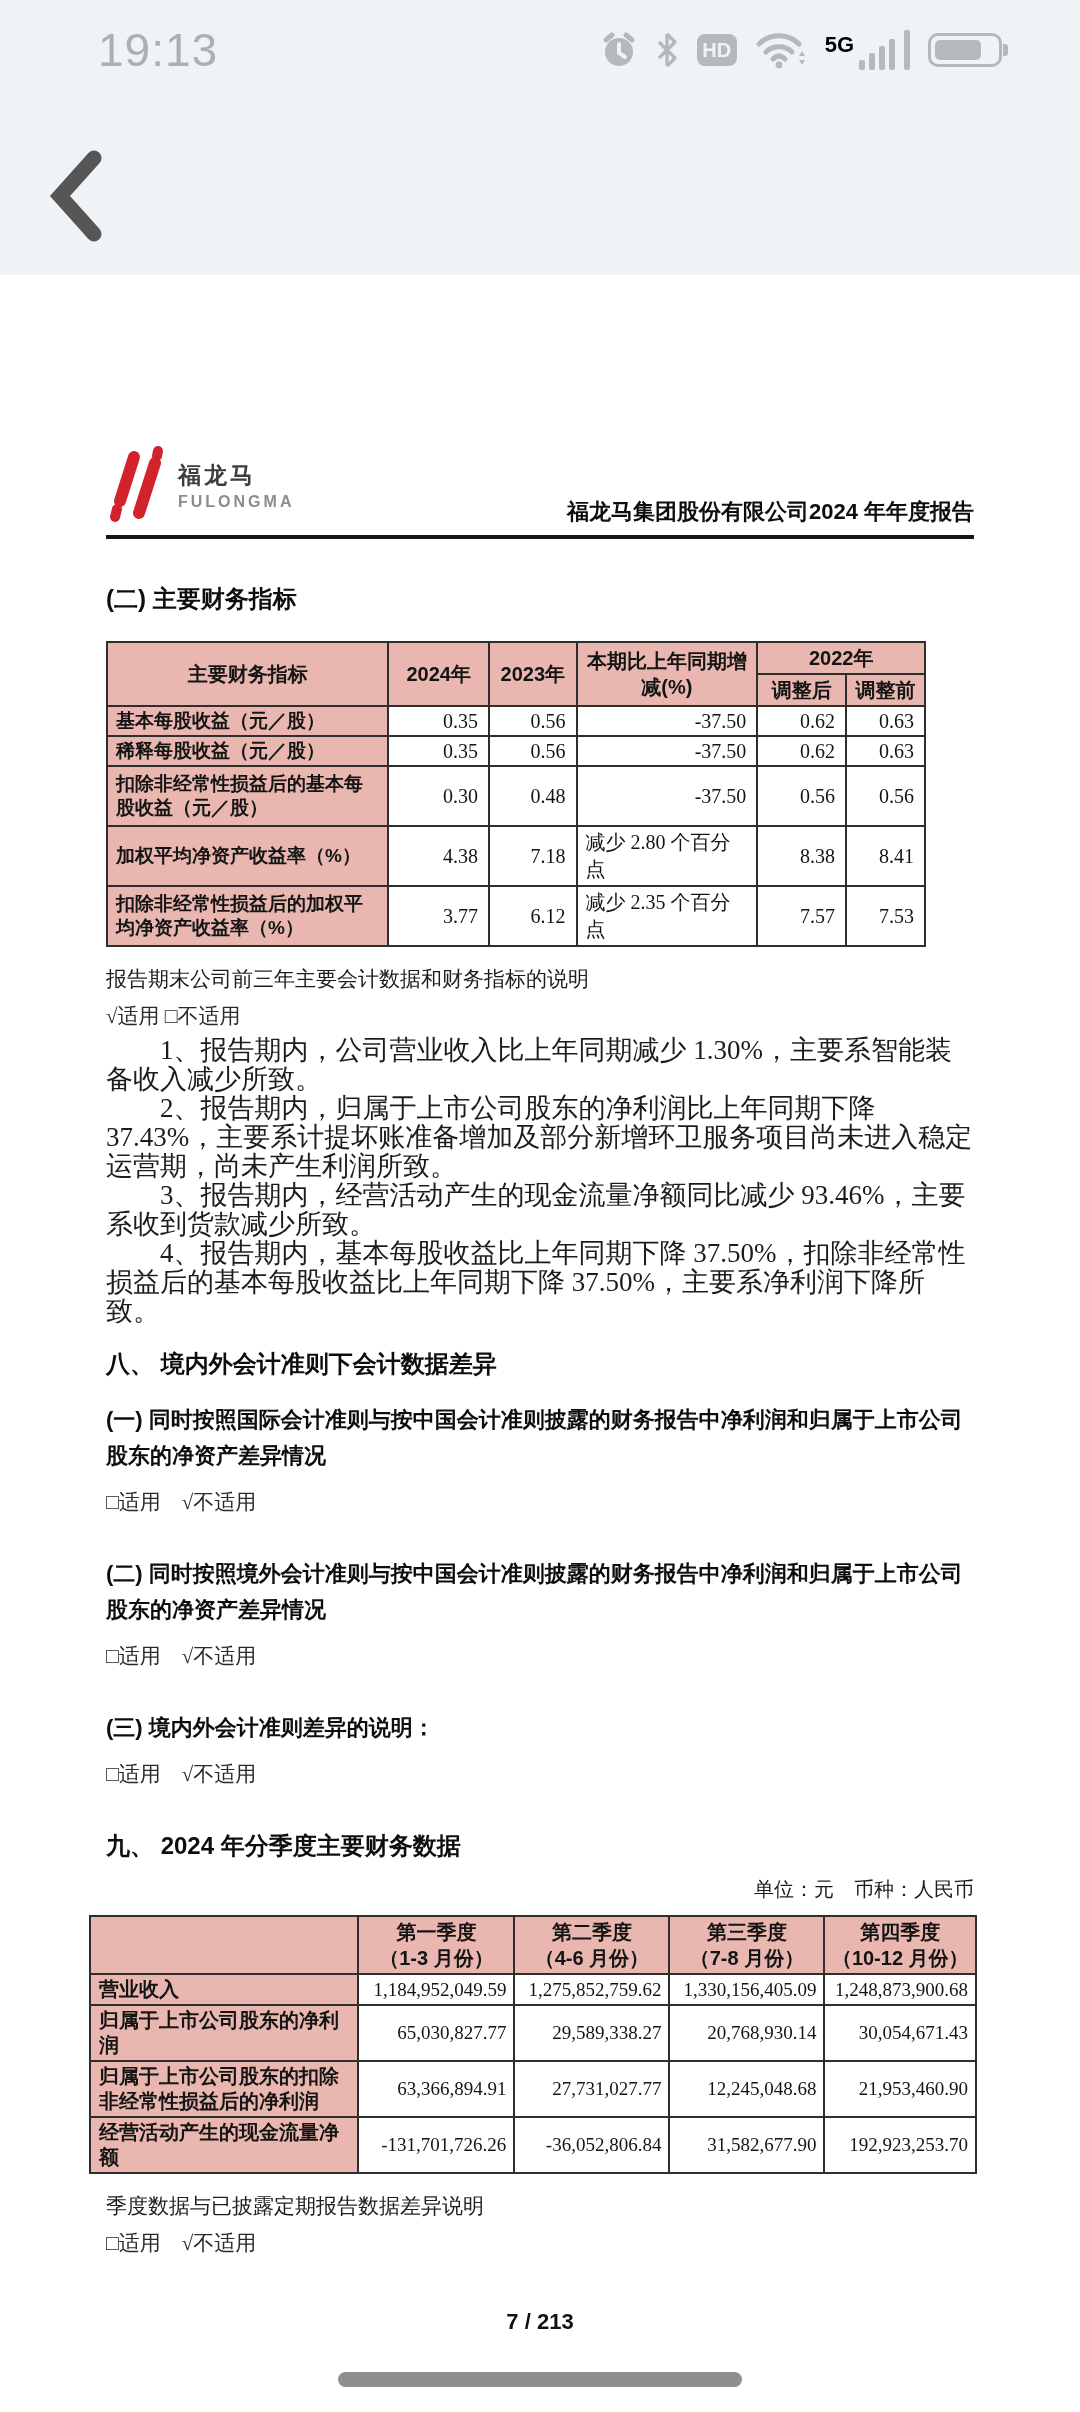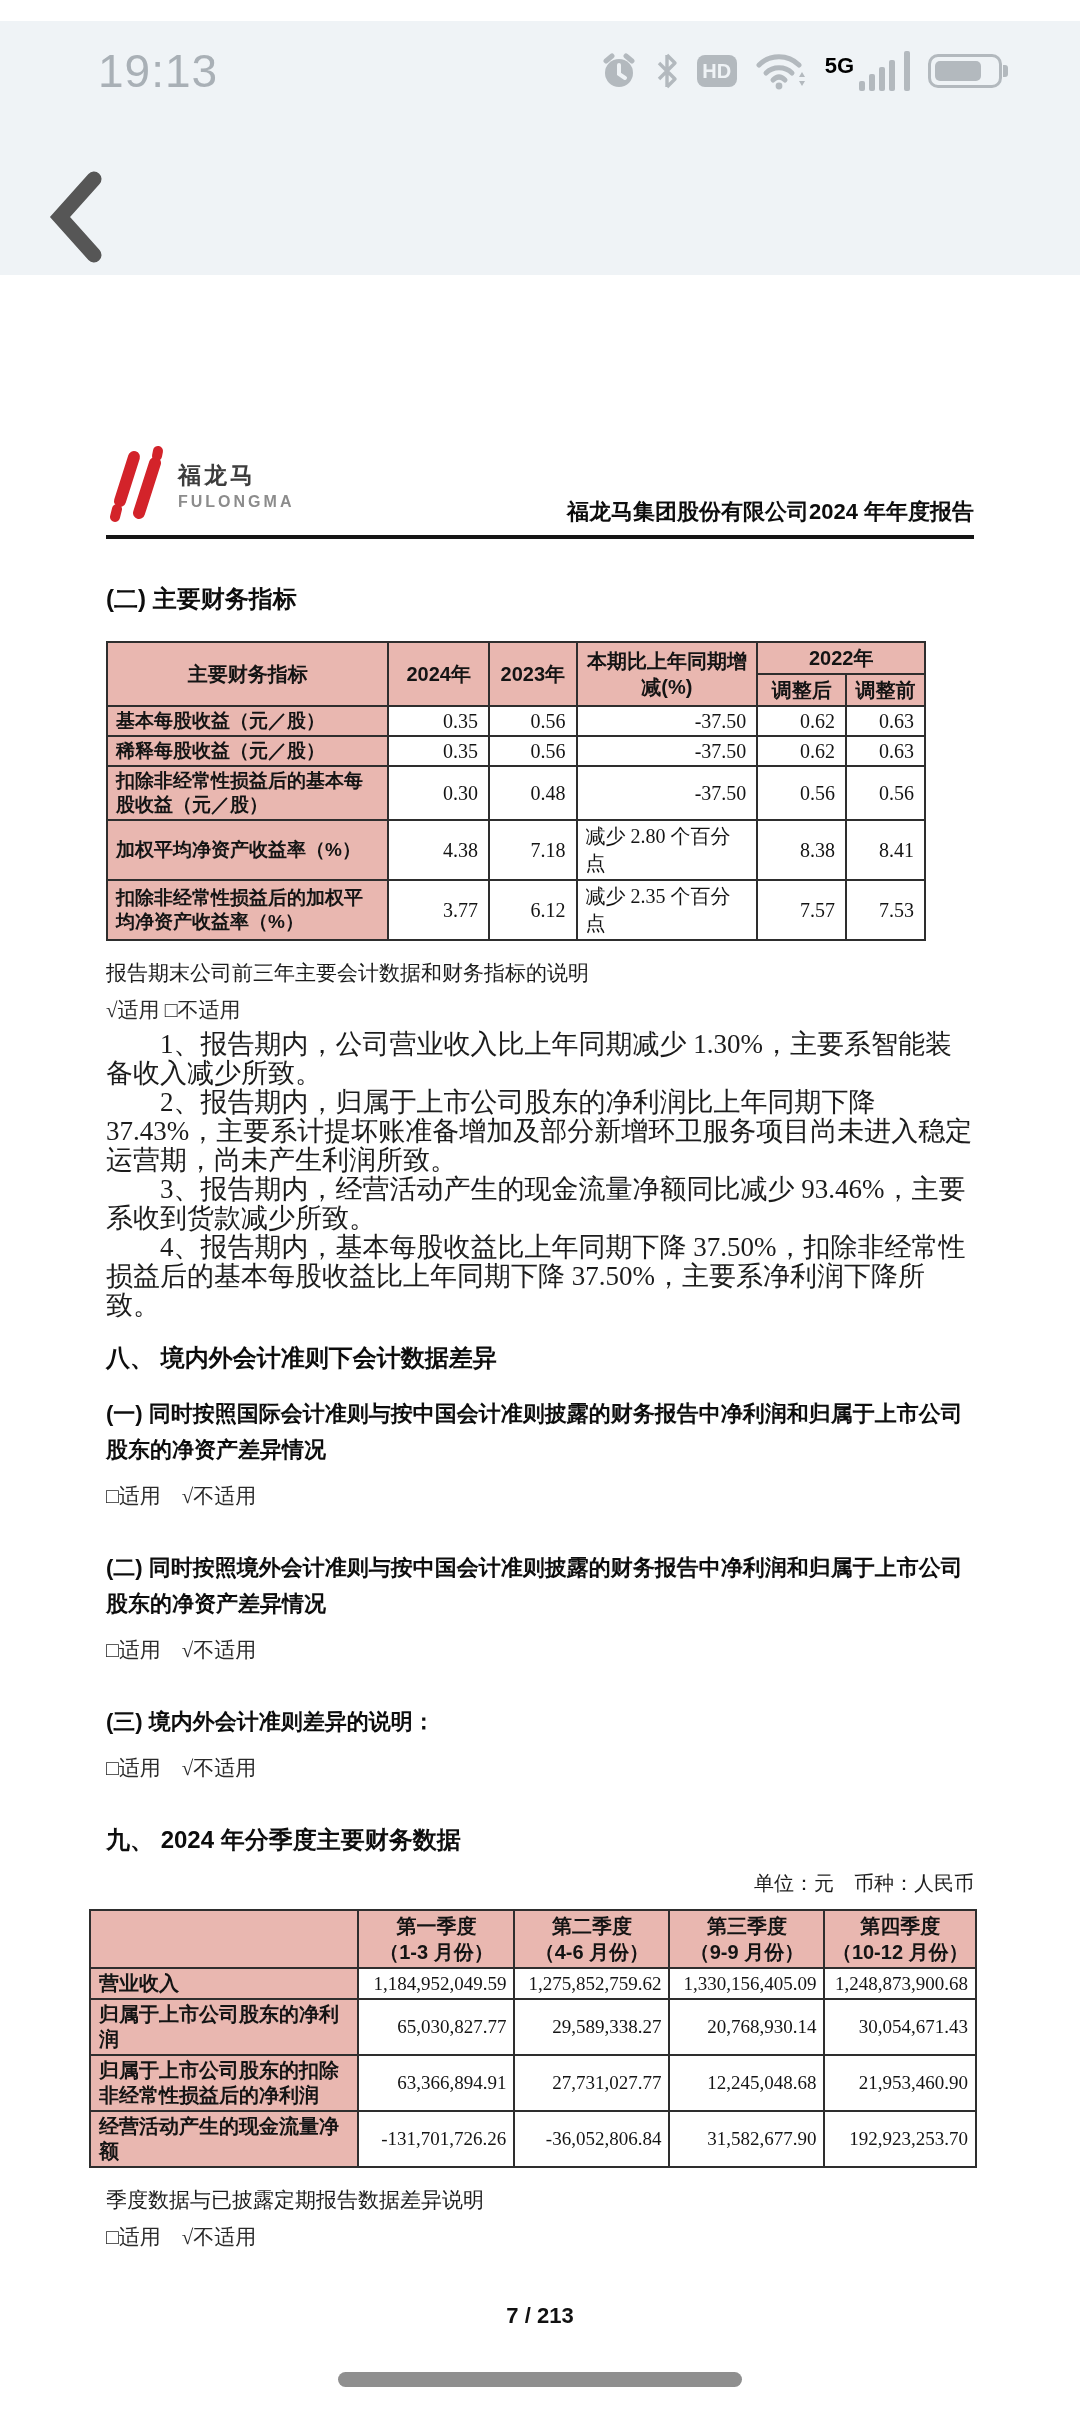--- a/index.html
+++ b/index.html
@@ -8,7 +8,7 @@
   .screen { position:relative; width:1080px; height:2412px; overflow:hidden; background:#ffffff; }
 
   
-  .chrome { position:absolute; top:0; left:0; width:1080px; height:275px; background:#eff3f6;margin-top:21px; }
+  .chrome { position:absolute; top:0; left:0; width:1080px; height:275px; background:#eff3f6; }
   .statusbar { position:absolute; top:18px; left:0; width:1080px; height:64px;
                display:flex; justify-content:space-between; align-items:center;
                padding:0 78px 0 98px; }

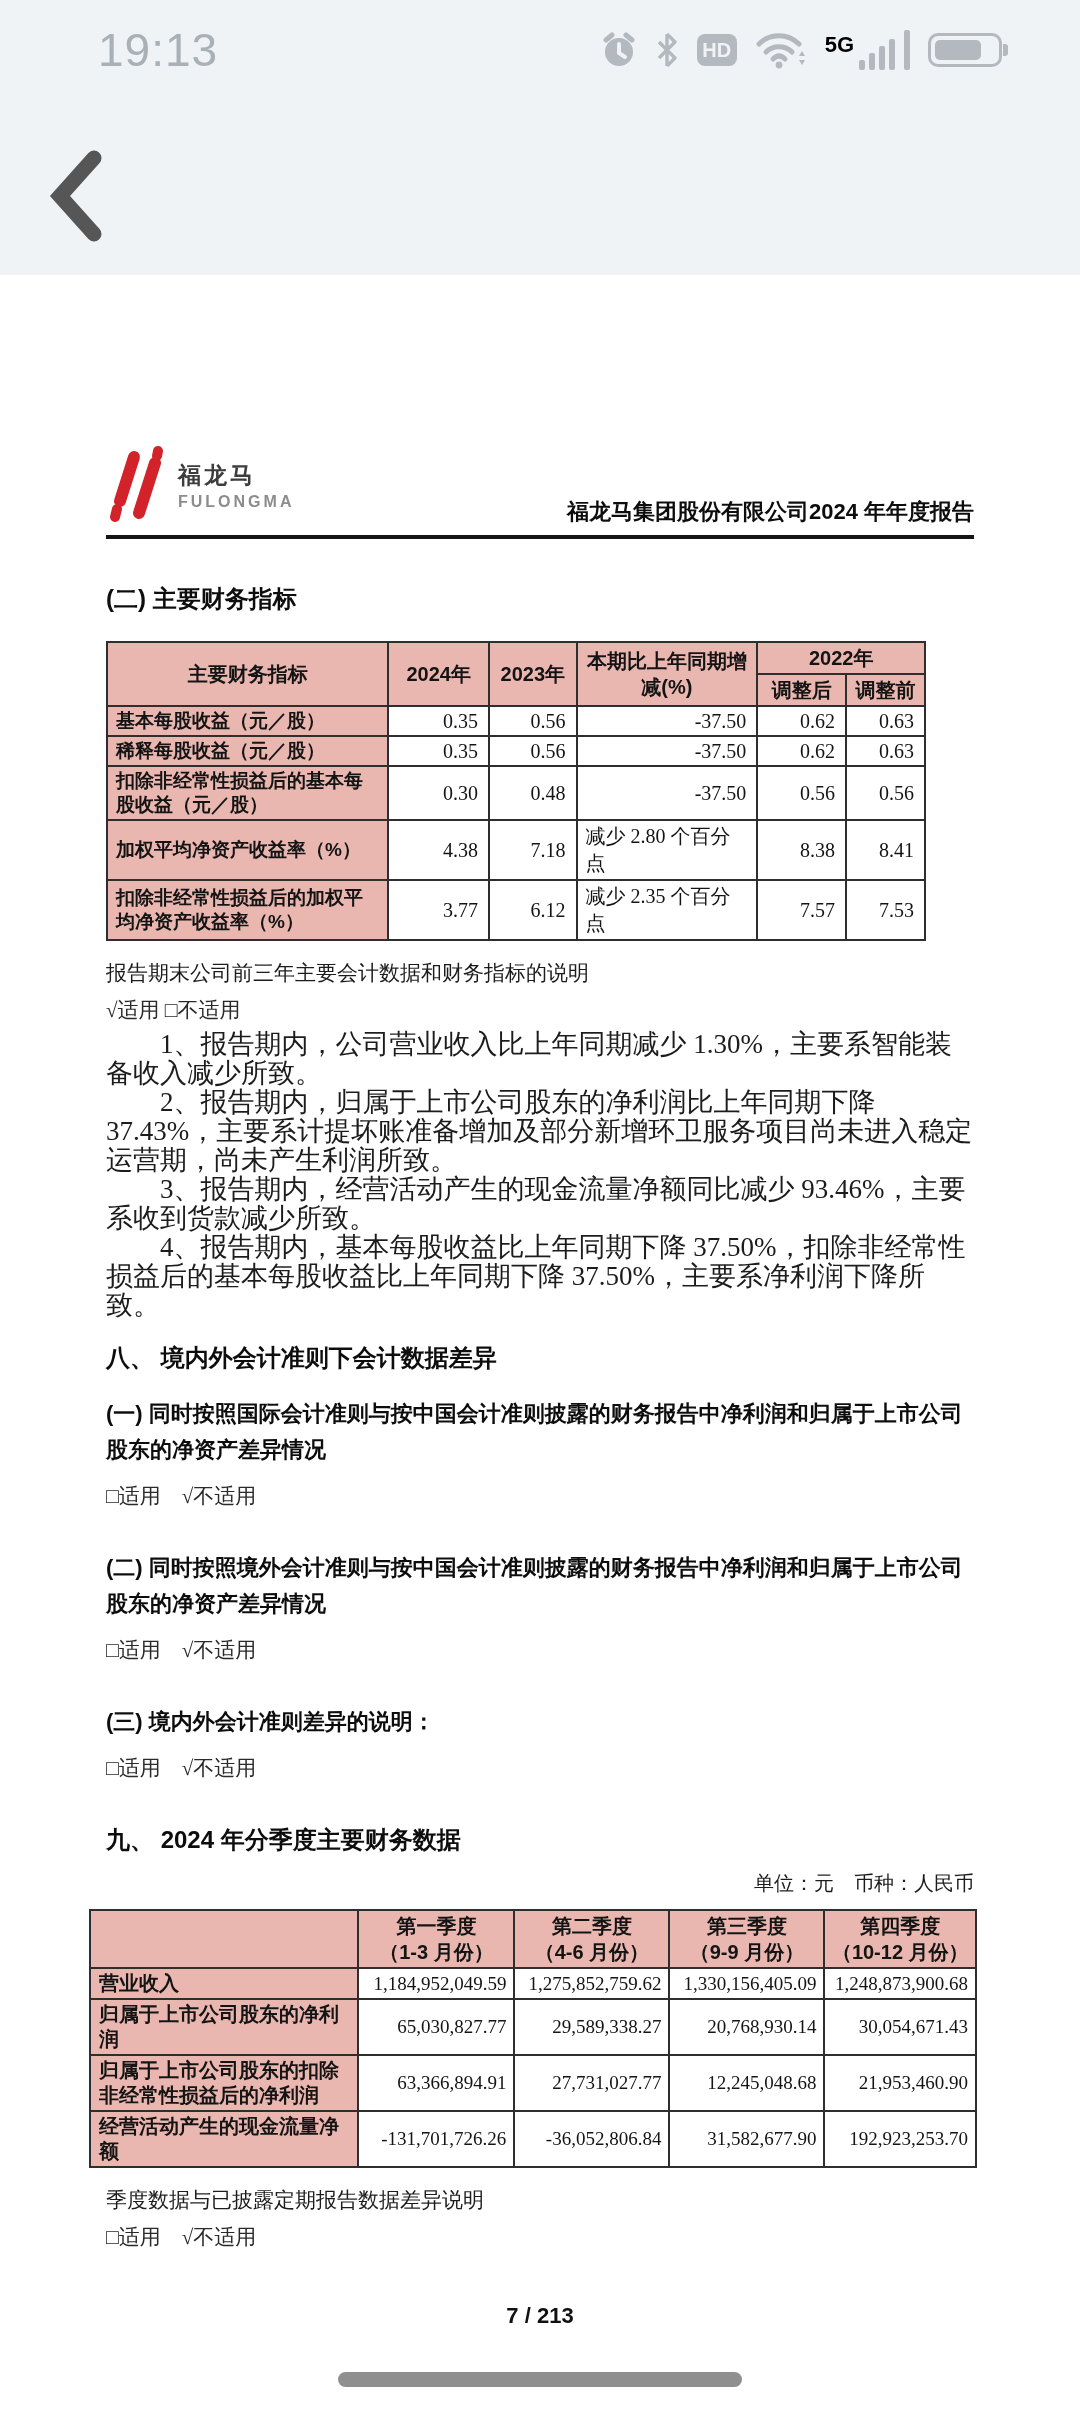--- a/index.html
+++ b/index.html
@@ -78,7 +78,7 @@
 
   .t1 { width:820px; margin-top:26px; }
   .t1 tr.rh { height:32px; } .t1 tr.r30 { height:30px;border-radius:13px; }
-  .t1 tr.r52 { height:54px; } .t1 tr.r32 { height:32px; }
+  .t1 tr.r52 { height:60px; } .t1 tr.r32 { height:32px; }
 
   .t2 { width:888px; margin-left:-17px; margin-top:12px; }
   .t2 .qname { display:block; }

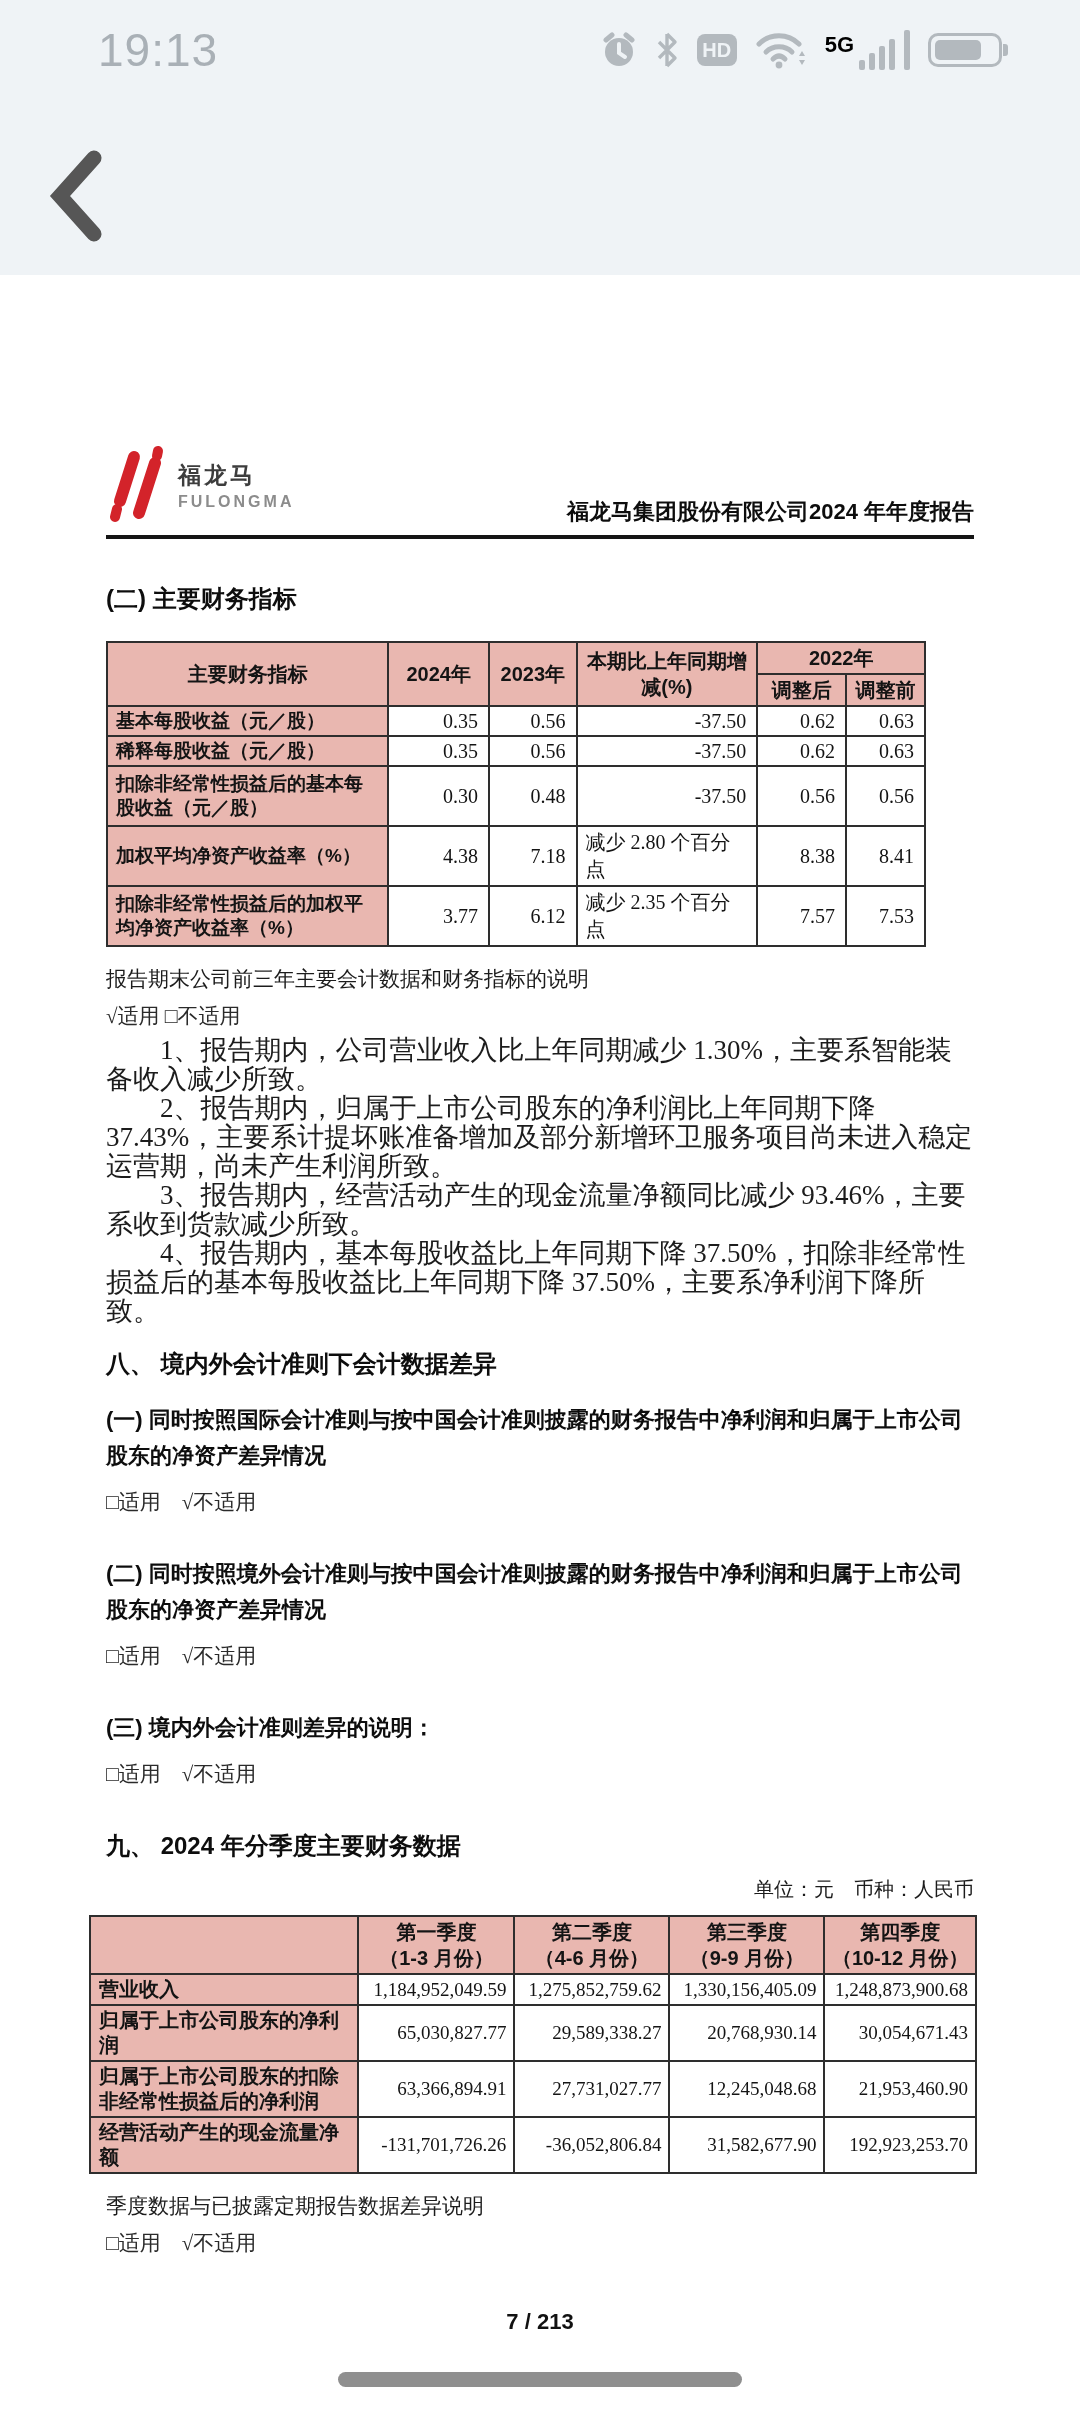--- a/index.html
+++ b/index.html
@@ -276,7 +276,7 @@
           </td>
           <td class="pink hcell">
             <span class="qname">第三季度</span>
-                <span class="qname">（9-9 月份）</span>
+                <span class="qname">（7-8 月份）</span>
           </td>
           <td class="pink hcell">
             <span class="qname">第四季度</span>

